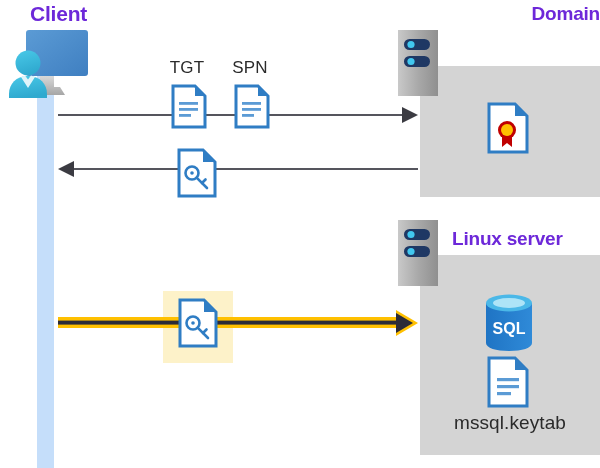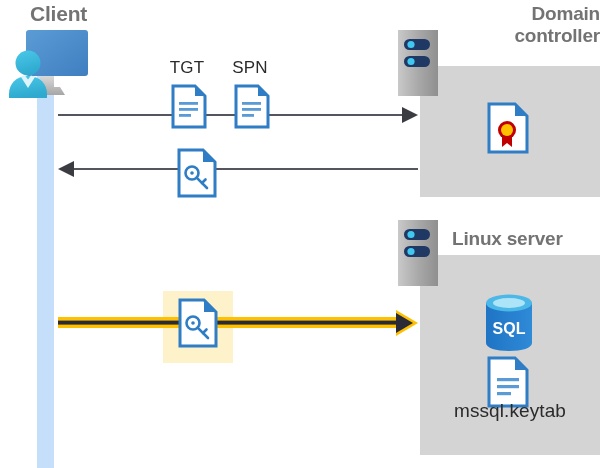--- a/index.html
+++ b/index.html
@@ -19,7 +19,7 @@
   
   .title{
     font-weight:bold;
-    color:#737373;
+    color:#6d28d9;
     letter-spacing:-0.2px;
     line-height:1.14;
   }

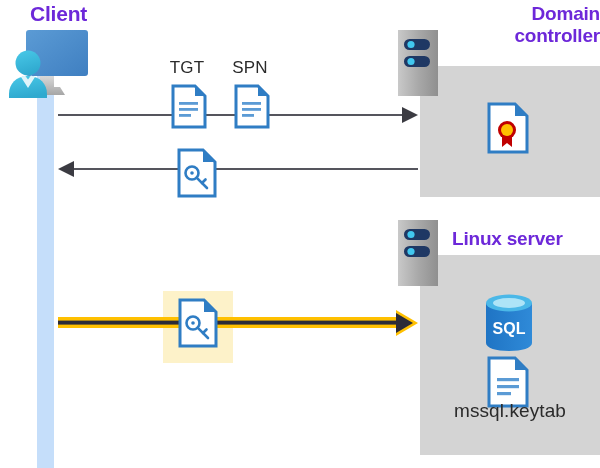--- a/index.html
+++ b/index.html
@@ -87,7 +87,6 @@
 
   <div class="abs title title-dc" style="left:455px;top:3px;width:145px;">
     <span>Domain</span><br>
-    <span>controller</span>
   </div>
 
   <div class="abs" style="left:398px;top:30px;width:40px;height:66px;">

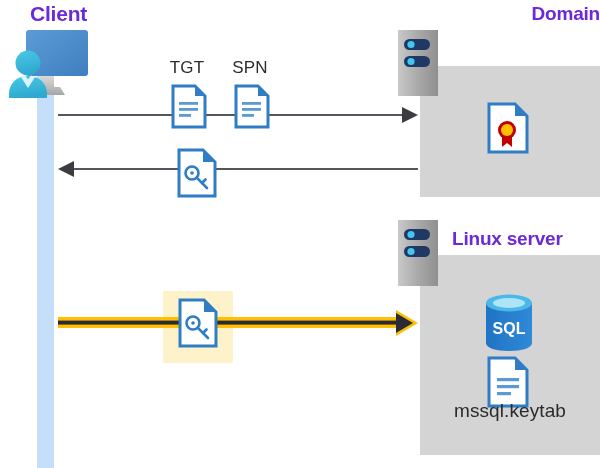--- a/index.html
+++ b/index.html
@@ -157,7 +157,7 @@
     </svg>
   </div>
 
-  <div class="abs filelabel" style="left:420px;top:400px;width:180px;">mssql.keytab</div>
+  <div class="abs filelabel" style="left:420px;top:412px;width:180px;">mssql.keytab</div>
 
   <div class="abs" style="left:58px;top:106px;width:360px;height:18px;">
     <svg width="360" height="18" viewBox="0 0 360 18">

